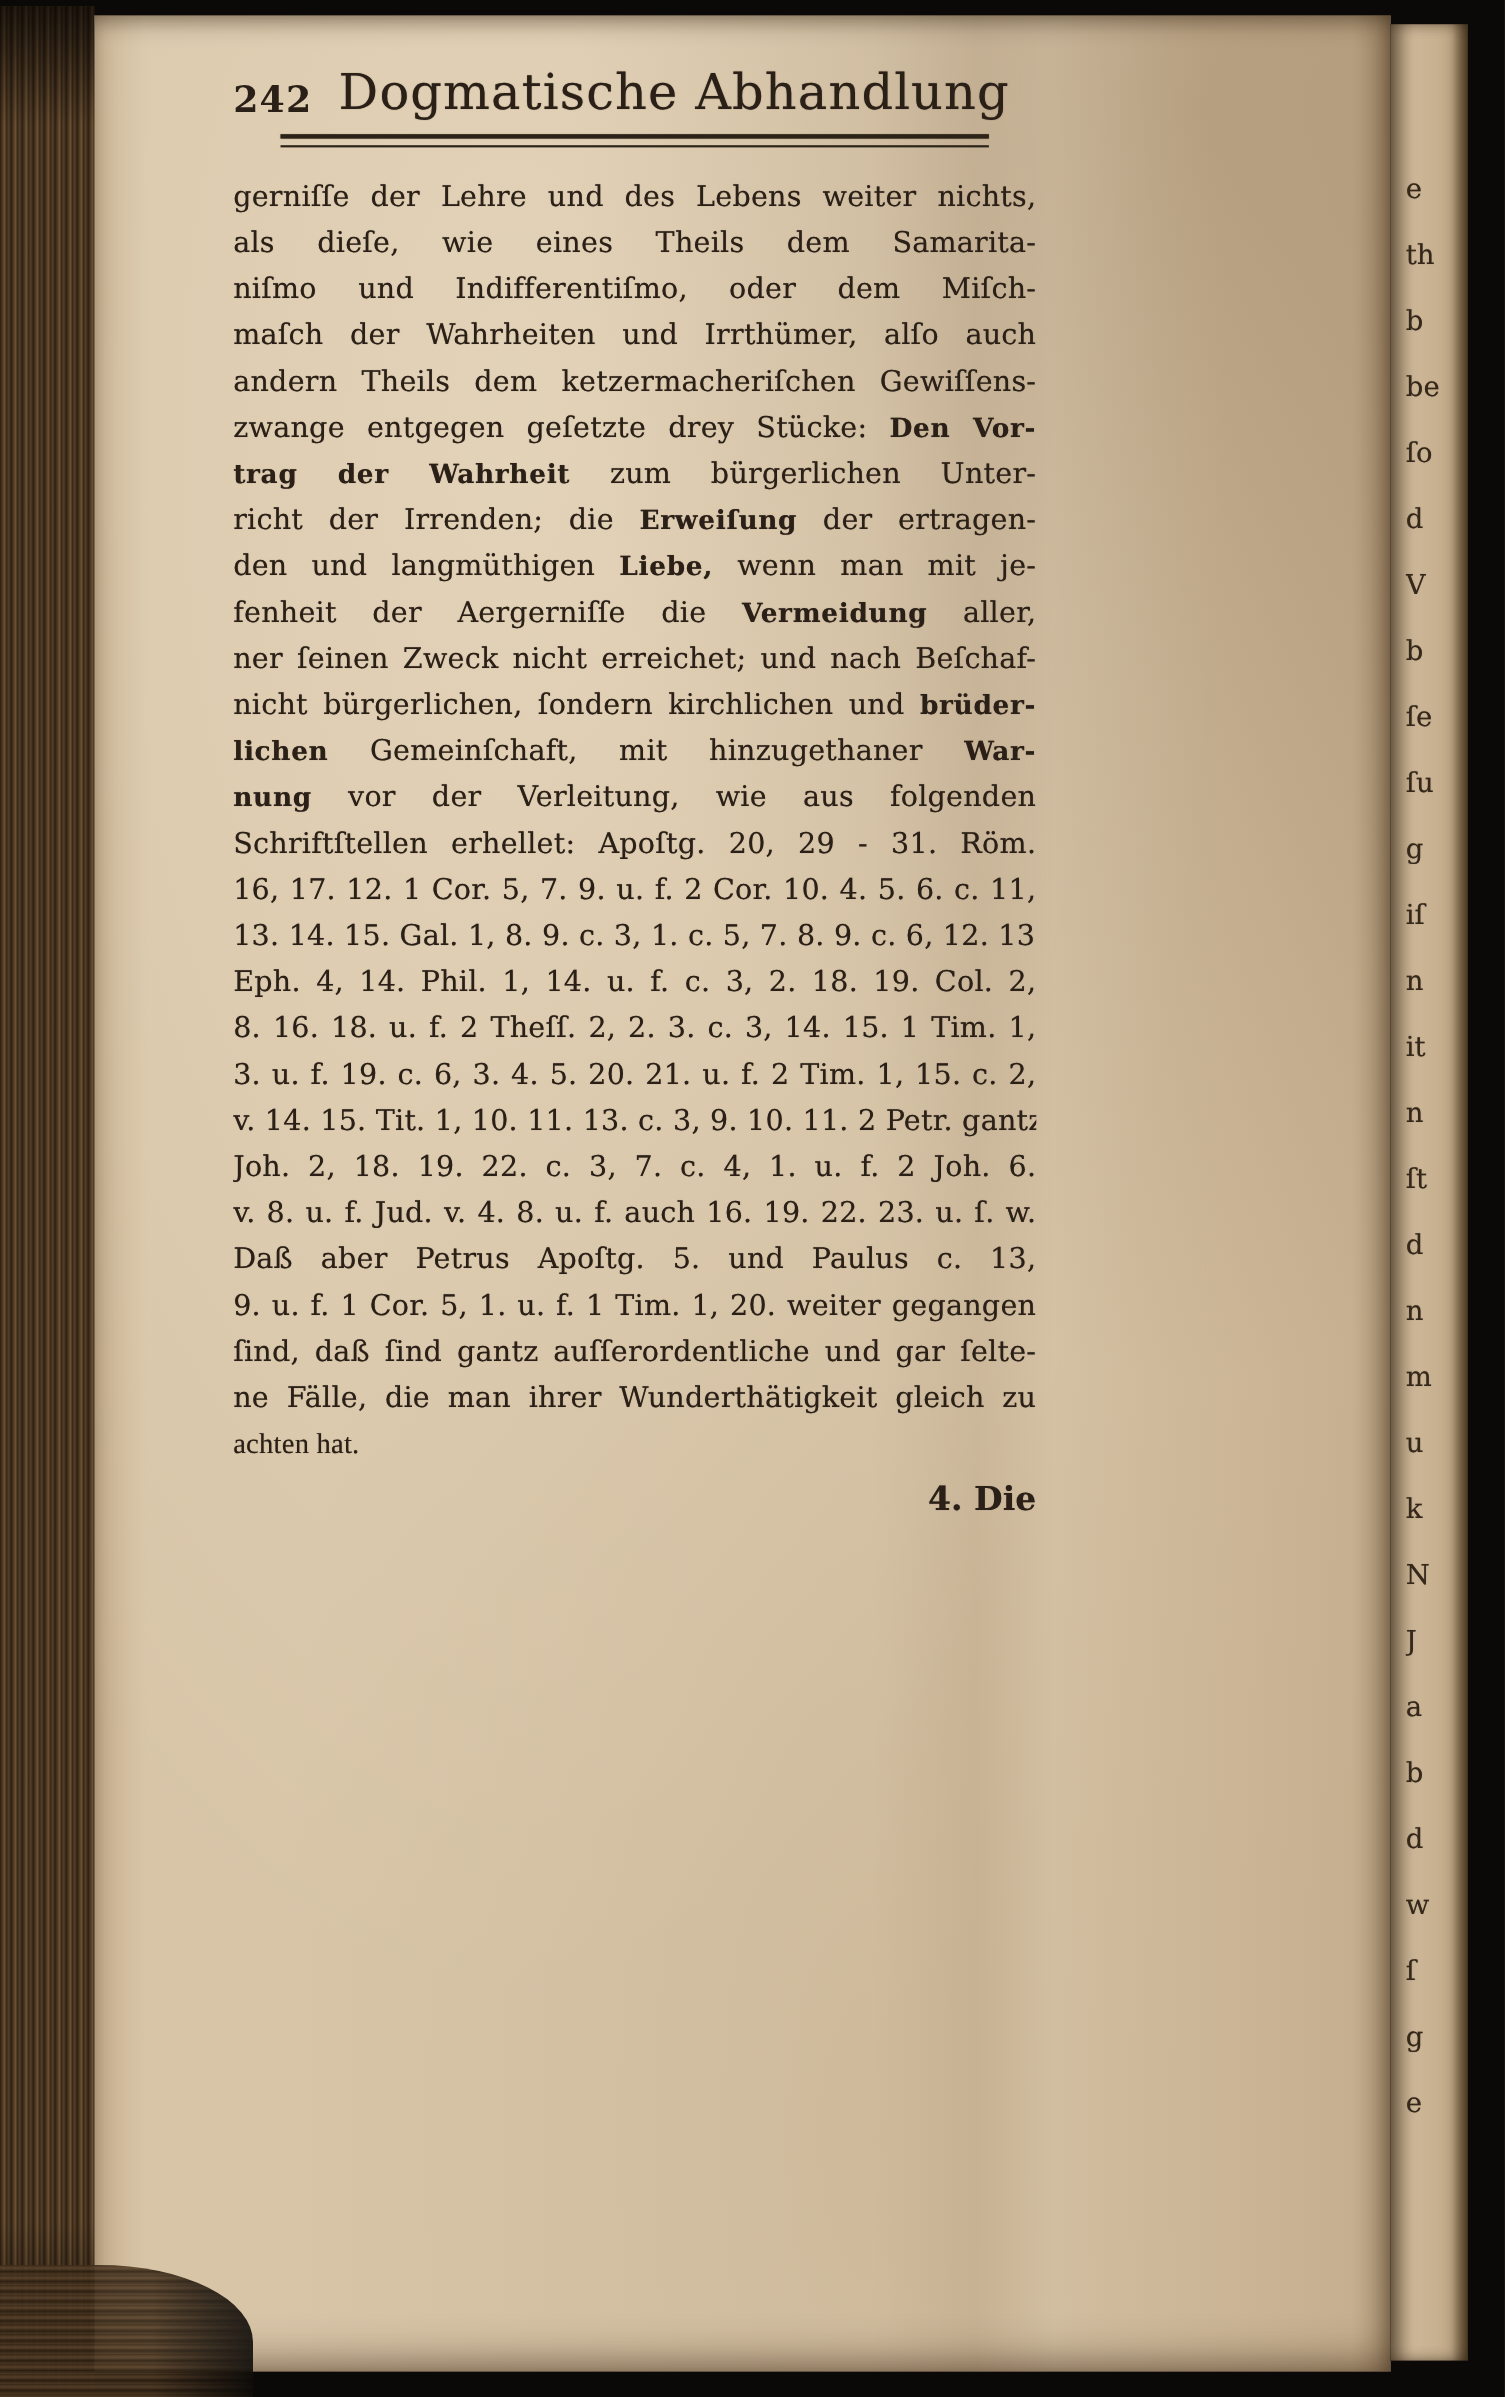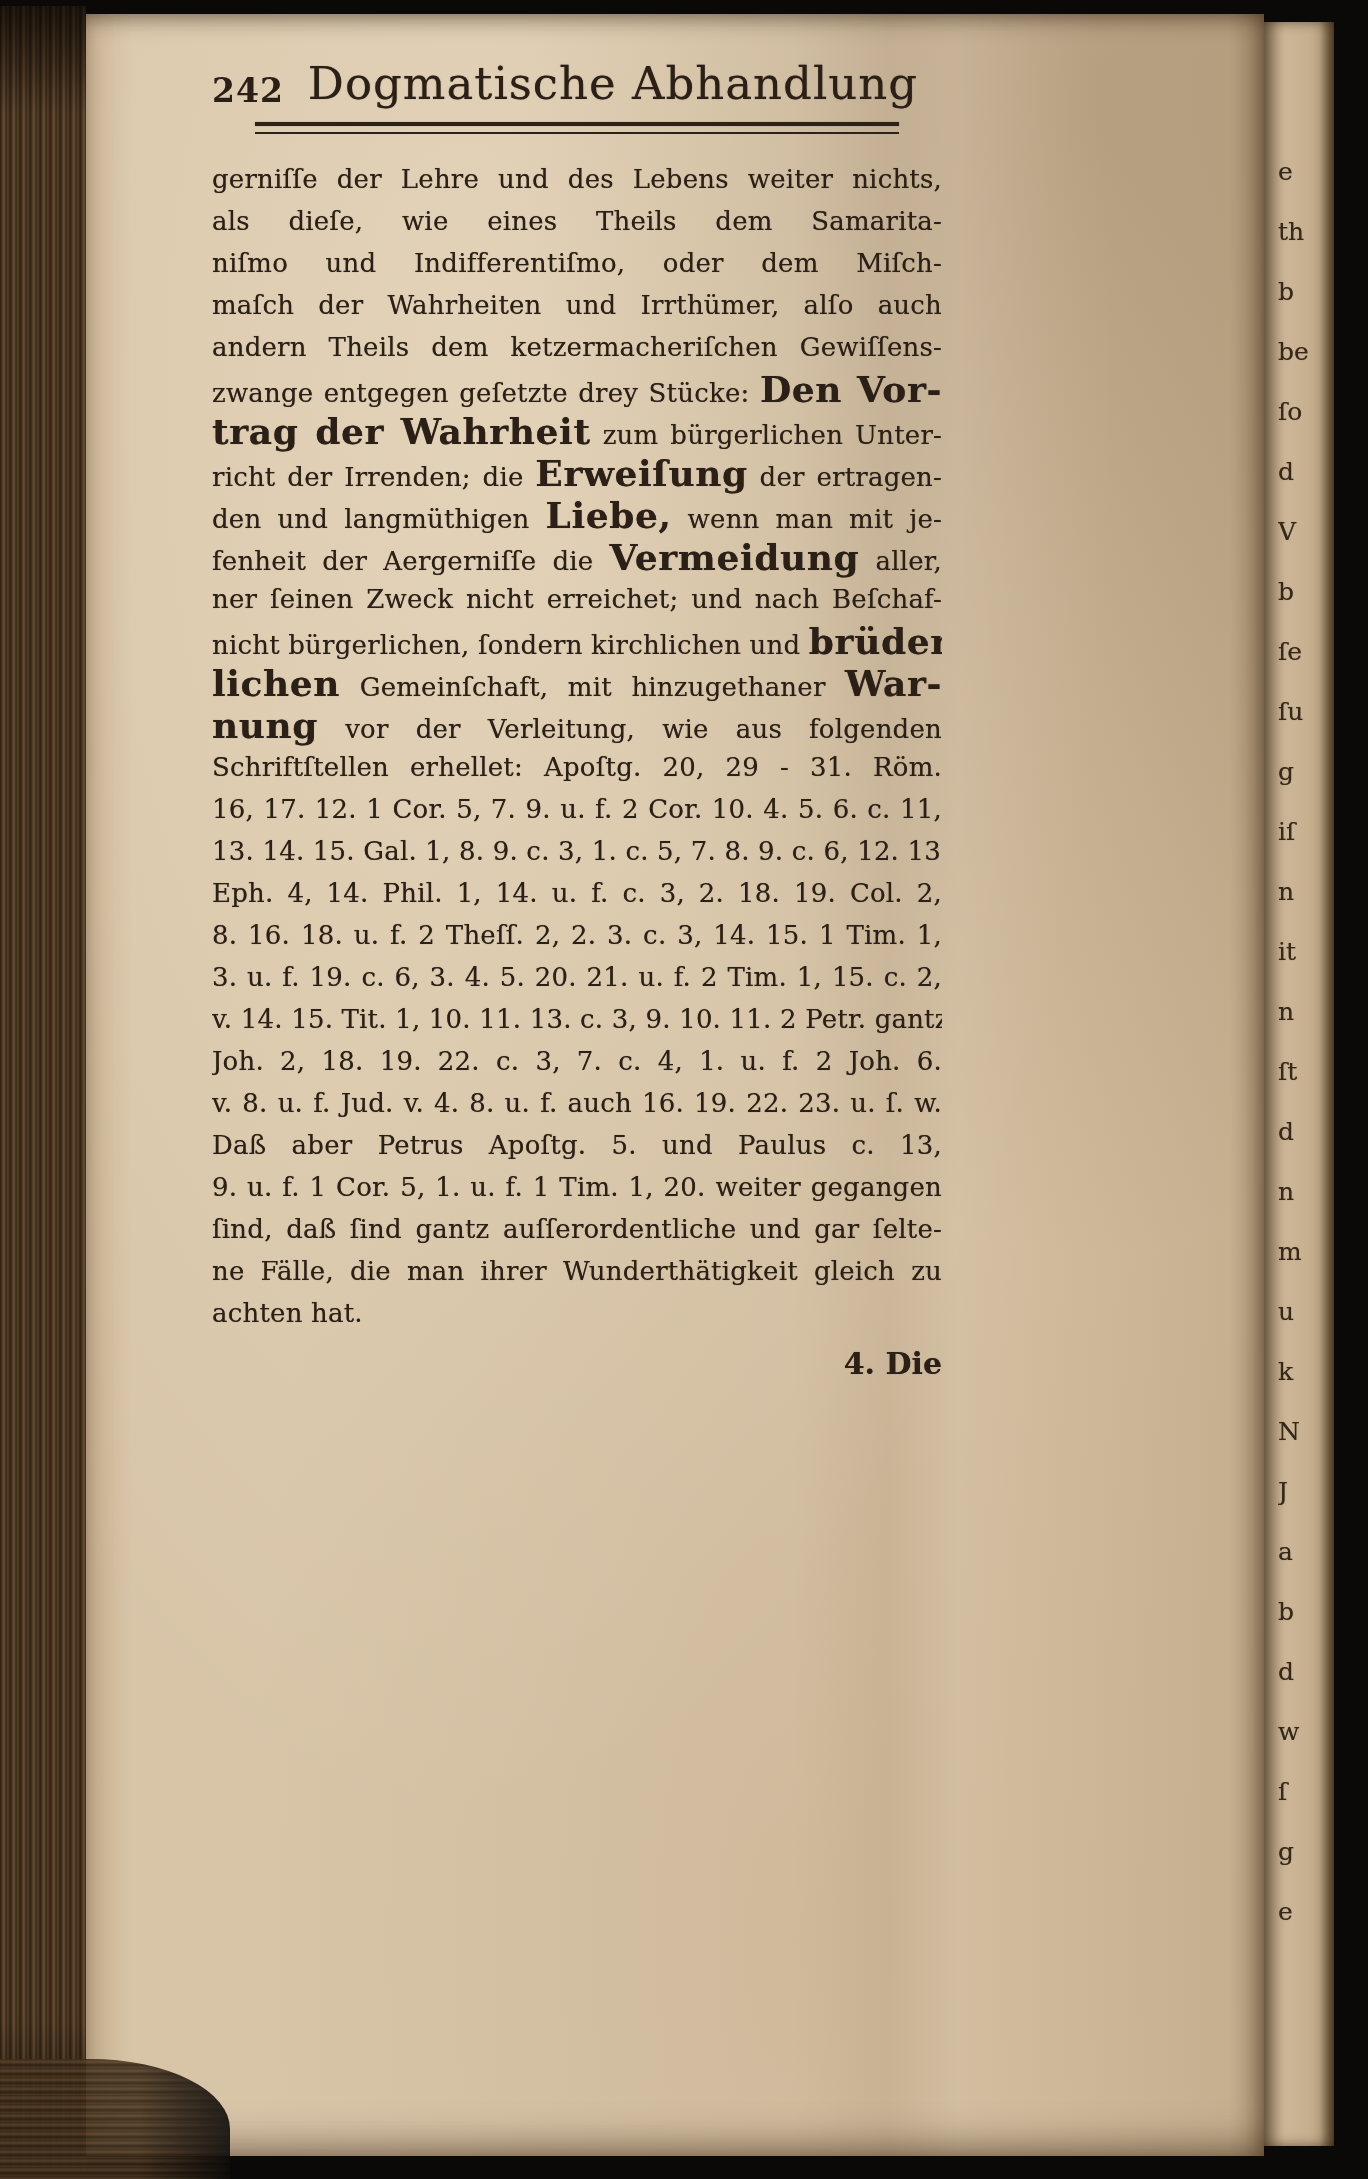--- a/index.html
+++ b/index.html
@@ -68,7 +68,7 @@
     text-shadow: 0 0 .7px rgba(42,28,14,.55);
   }
   .line.no-justify { text-align-last: left; }
-  .emph { font-weight: 700; font-size: 36px; letter-spacing: .6px; }
+  .emph { font-weight: 700; font-size: 24px; letter-spacing: .6px; }
 
   .catchword {
     margin-top: 12px; width: 730px; text-align: right;

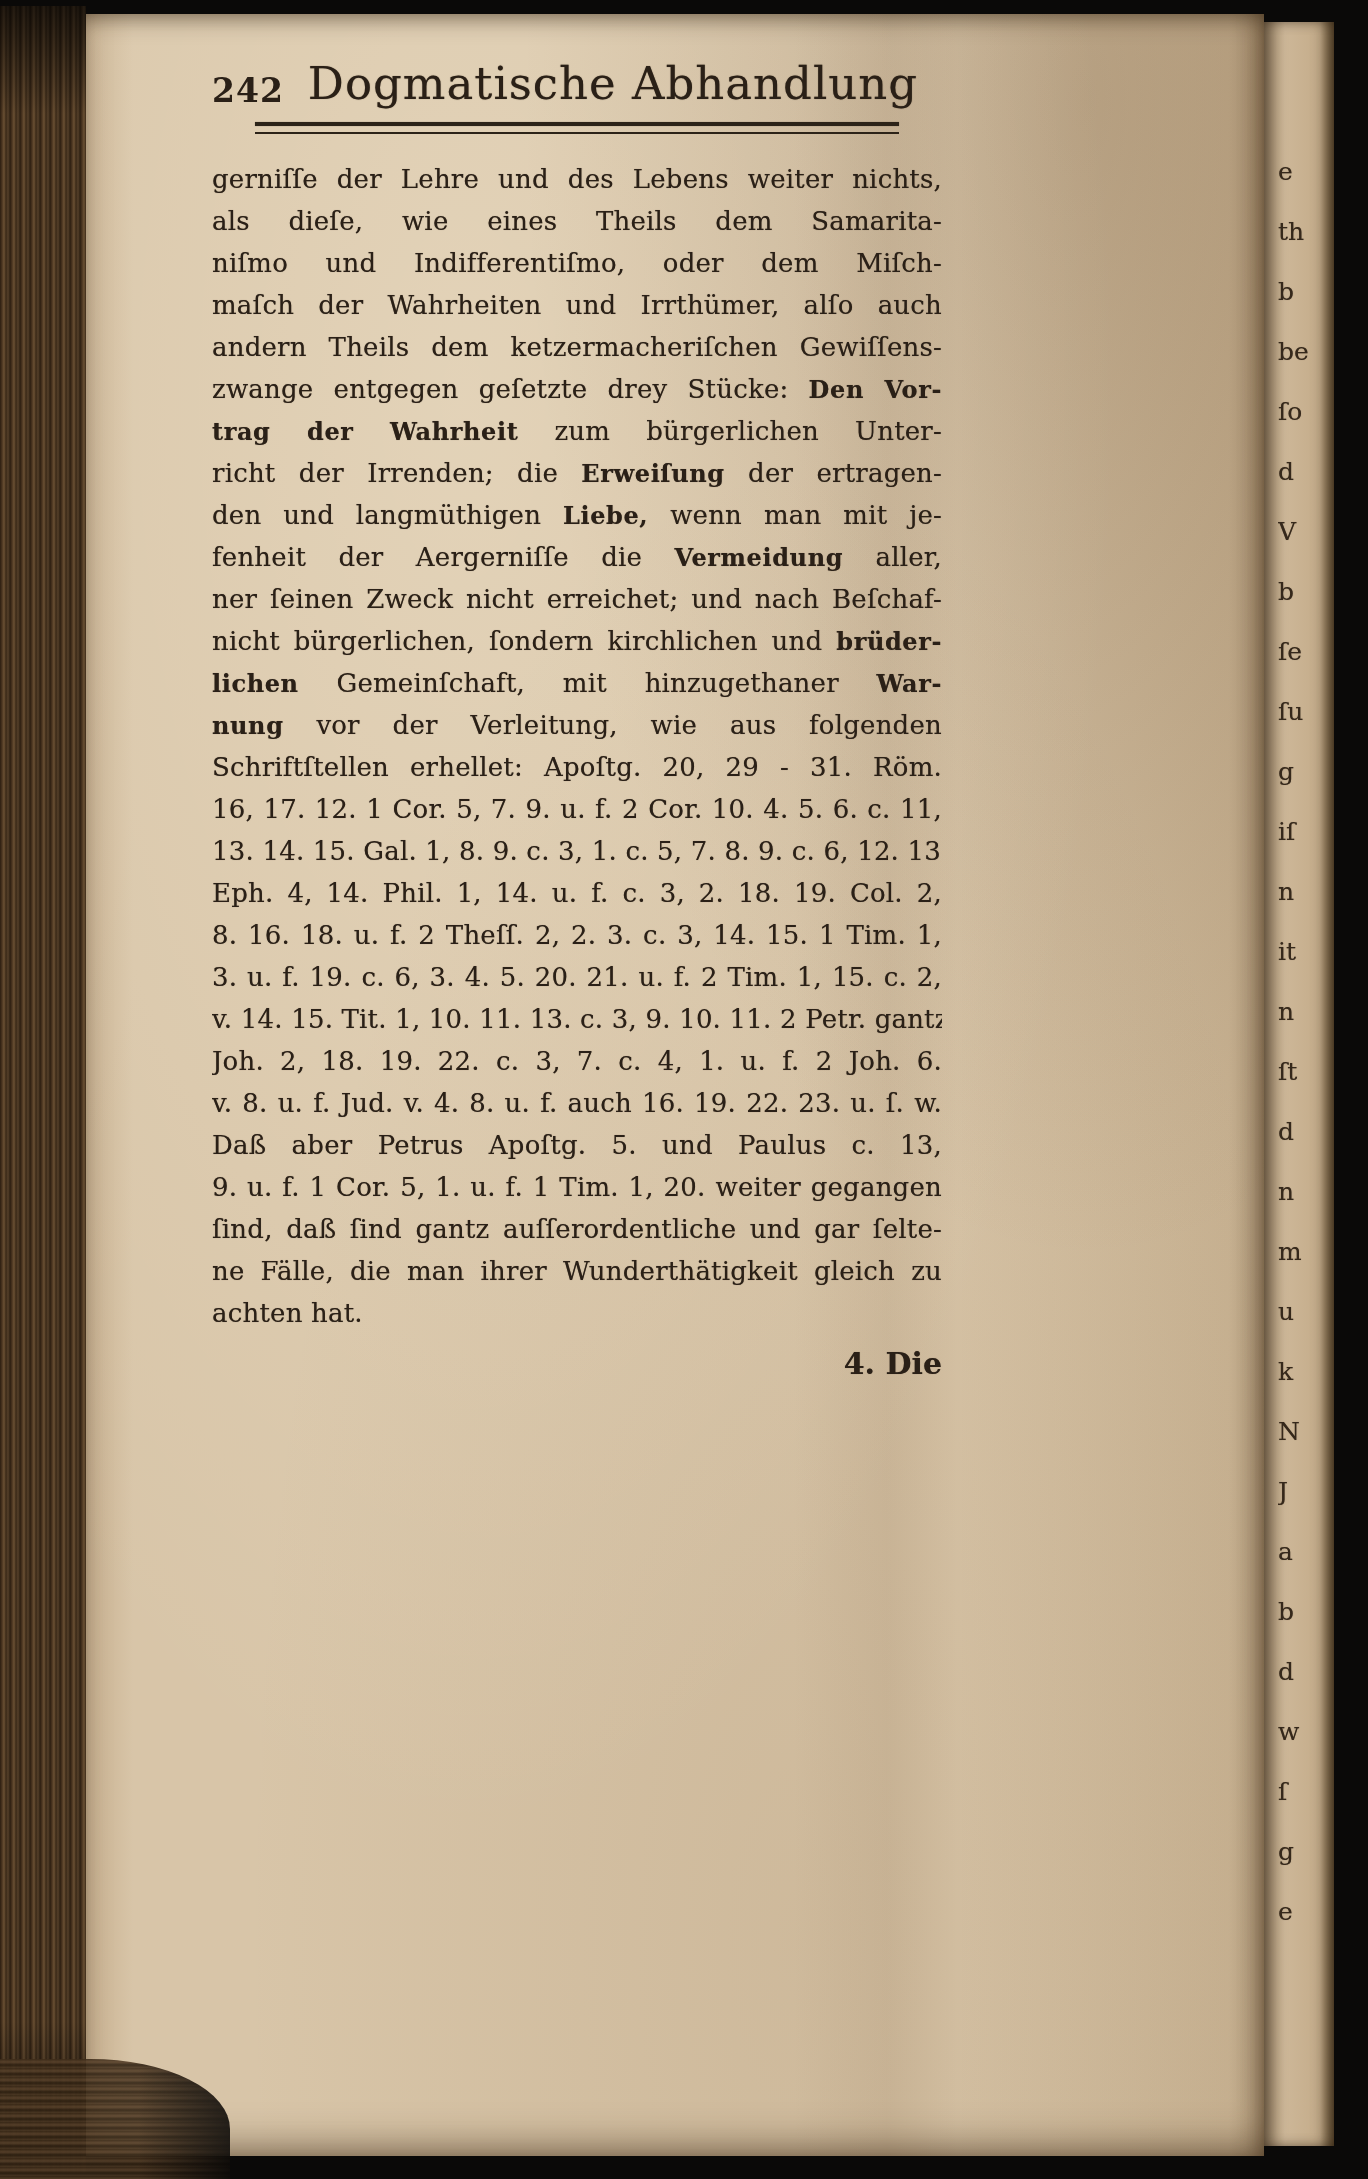--- a/index.html
+++ b/index.html
@@ -67,7 +67,7 @@
     white-space: nowrap;
     text-shadow: 0 0 .7px rgba(42,28,14,.55);
   }
-  .line.no-justify { text-align-last: left; }
+  .line.no-justify { text-align-last: left; font-family: Liberation Serif, serif; }
   .emph { font-weight: 700; font-size: 24px; letter-spacing: .6px; }
 
   .catchword {

